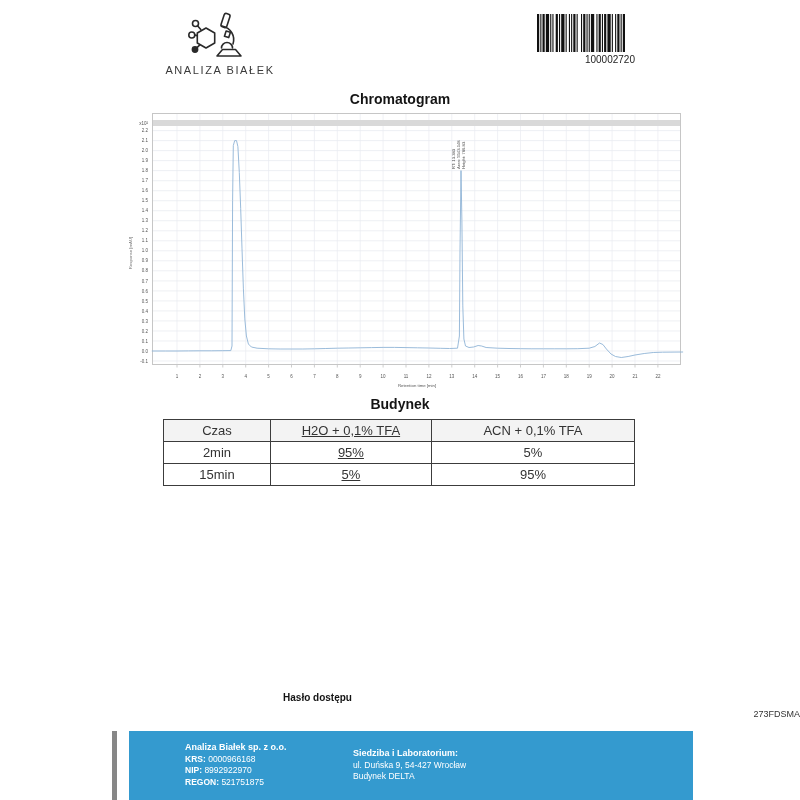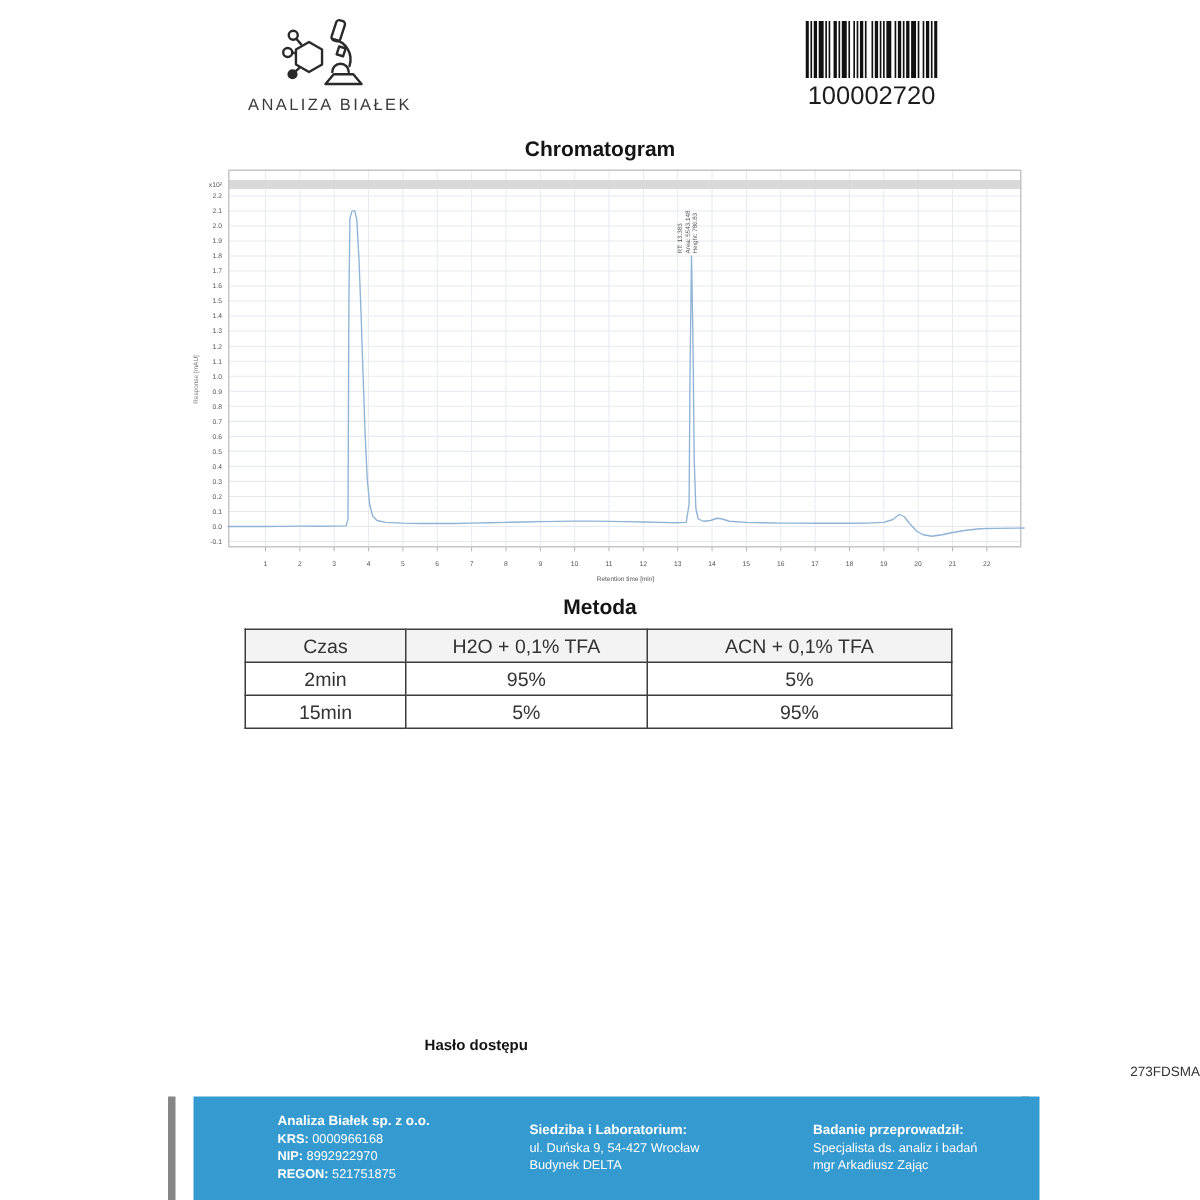--- a/index.html
+++ b/index.html
@@ -17,8 +17,8 @@
   
   .barcode-bars { position:absolute; left:537px; top:14px; width:88px; height:38px; }
   .barcode-num {
-    position:absolute; left:527px; top:54px; width:108px; text-align:center;
-    font-size:17px; color:#1c1c1c;
+    position:absolute; left:527px; top:54px; width:108px; text-align:right;
+    font-size:10px; color:#1c1c1c;
   }
   
   .sec-title {

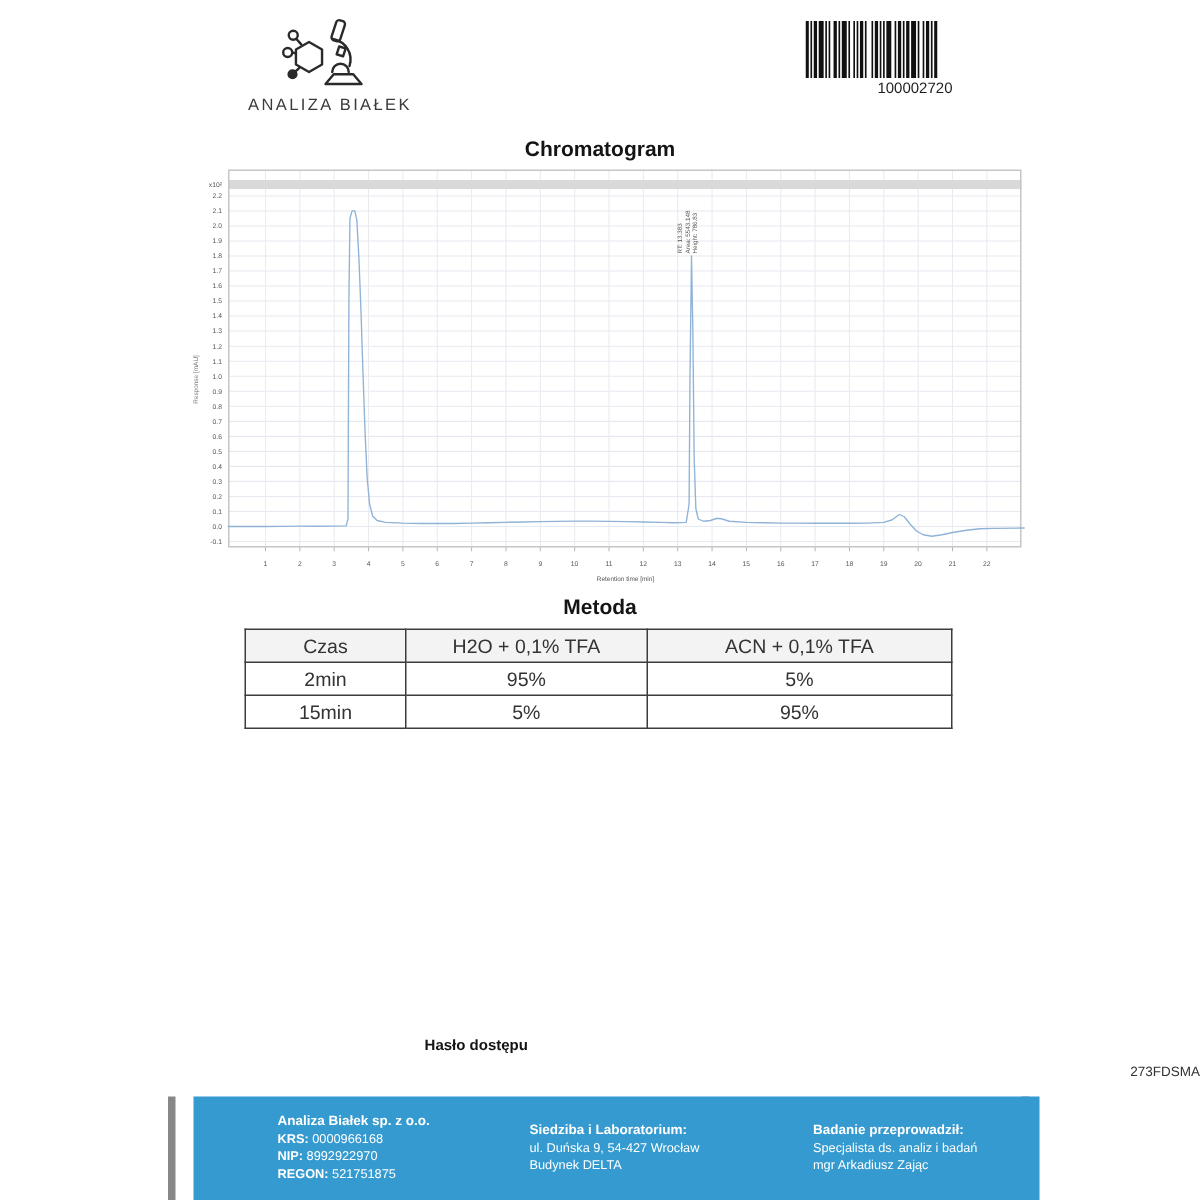--- a/index.html
+++ b/index.html
@@ -252,7 +252,7 @@
       </svg>
   </div>
 
-  <div class="sec-title" id="metoda-title">Metoda</div>
+  <div class="sec-title" id="metoda-title">Budynek</div>
   <table id="method-table">
     <thead>
         <tr id="method-table-head">

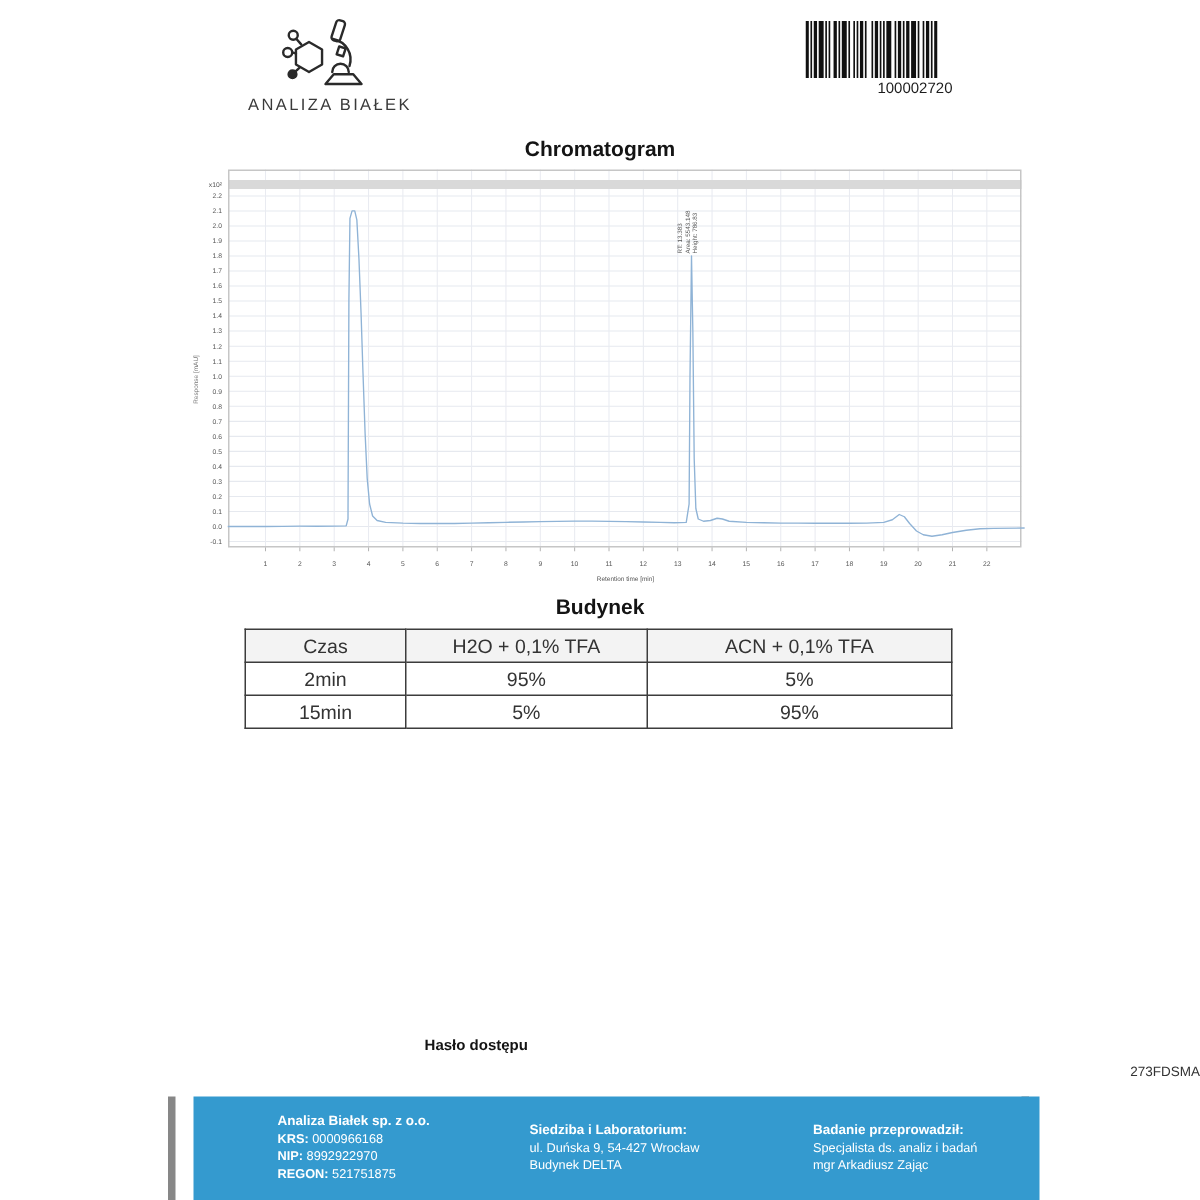--- a/index.html
+++ b/index.html
@@ -41,7 +41,7 @@
   }
   #method-table thead th { background:#f3f3f3; }
   #method-table .c0 { width:99px; }
-  #method-table .c1 { width:149px; }
+  #method-table .c1 { width:149px;text-decoration:underline; }
   #method-table .c2 { width:188px; }
   
   .pw-label {

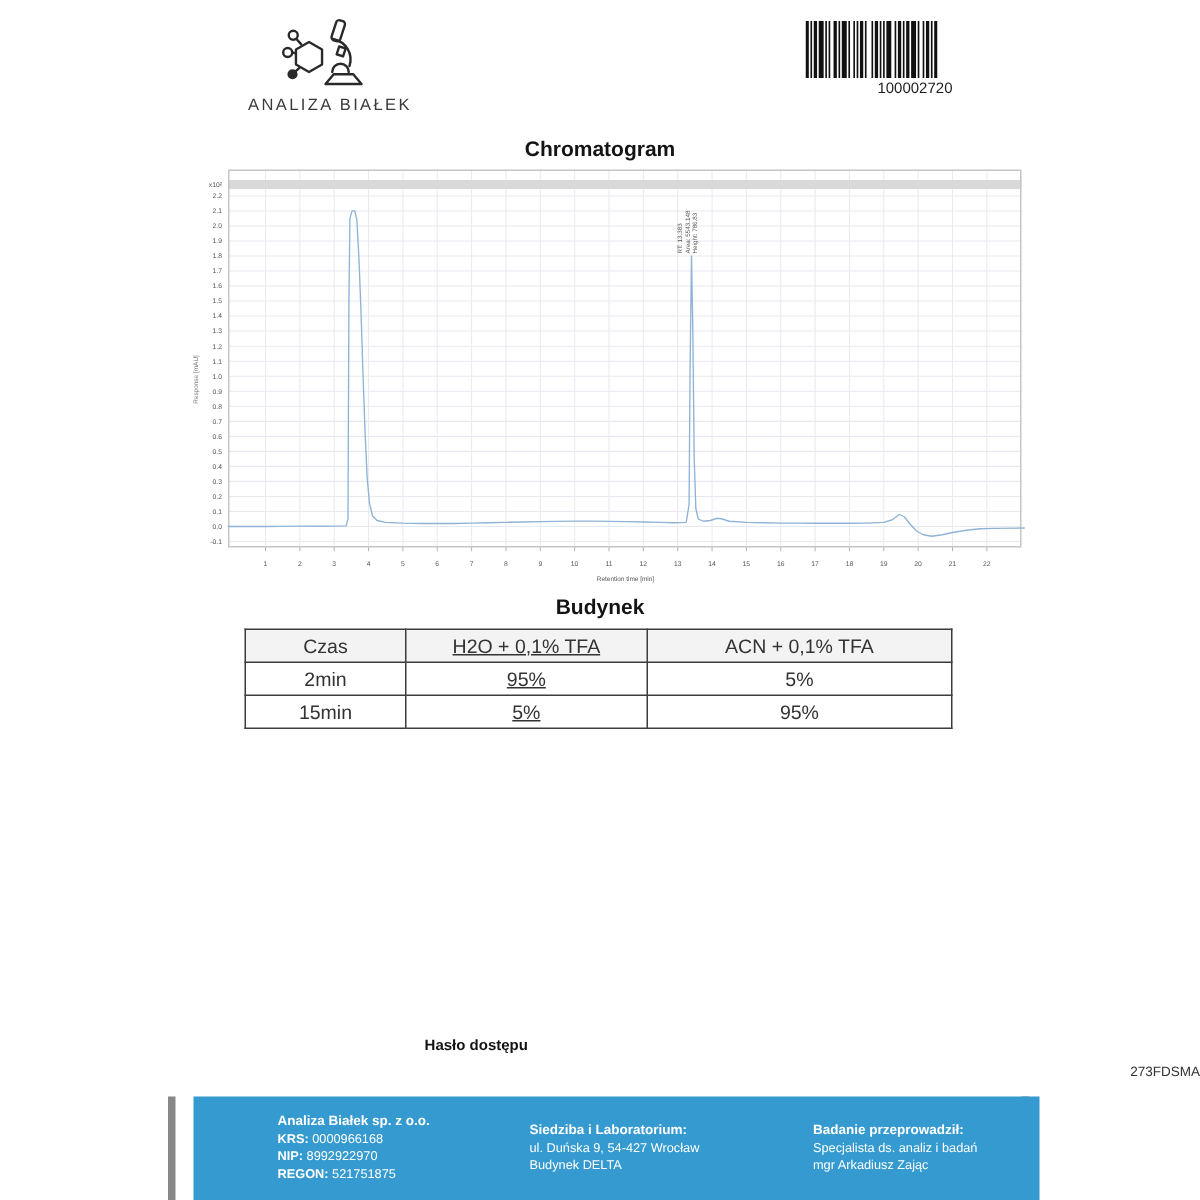--- a/index.html
+++ b/index.html
@@ -292,11 +292,6 @@
       <div>ul. Duńska 9, 54-427 Wrocław</div>
       <div>Budynek DELTA</div>
     </div>
-    <div class="f-col" id="f-col-examiner">
-      <div class="f-title">Badanie przeprowadził:</div>
-      <div>Specjalista ds. analiz i badań</div>
-      <div>mgr Arkadiusz Zając</div>
-    </div>
   </div>
 </div>
 

